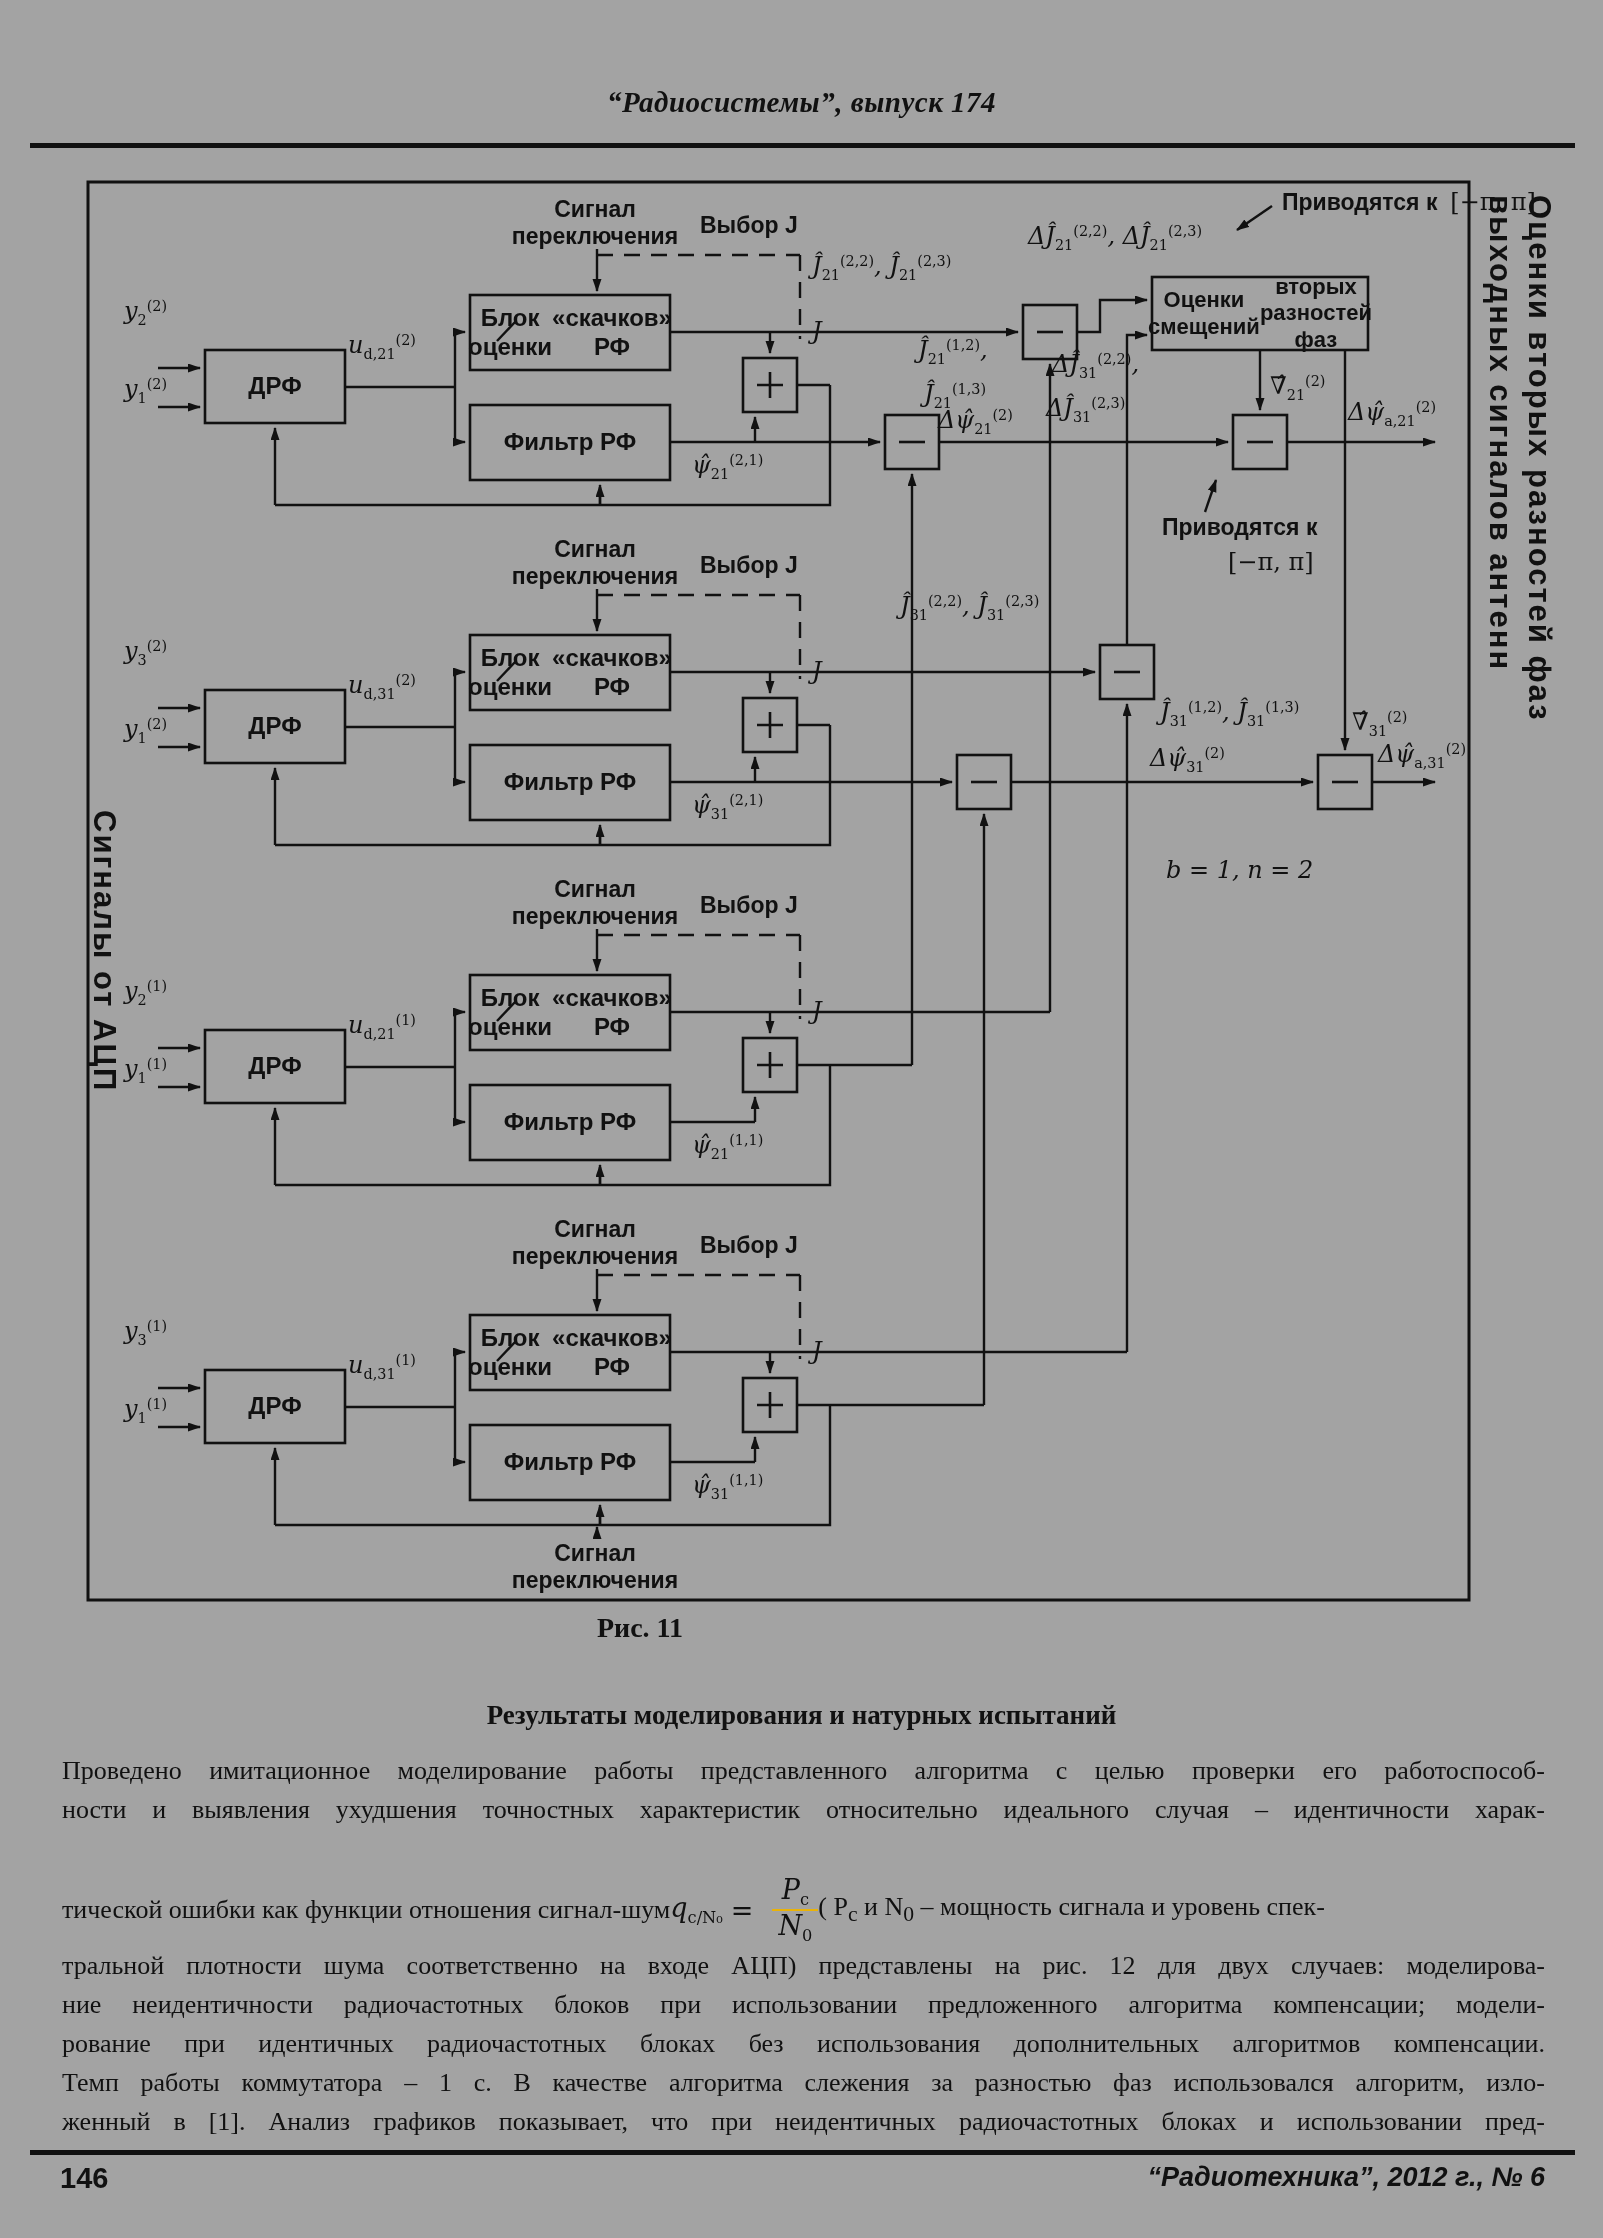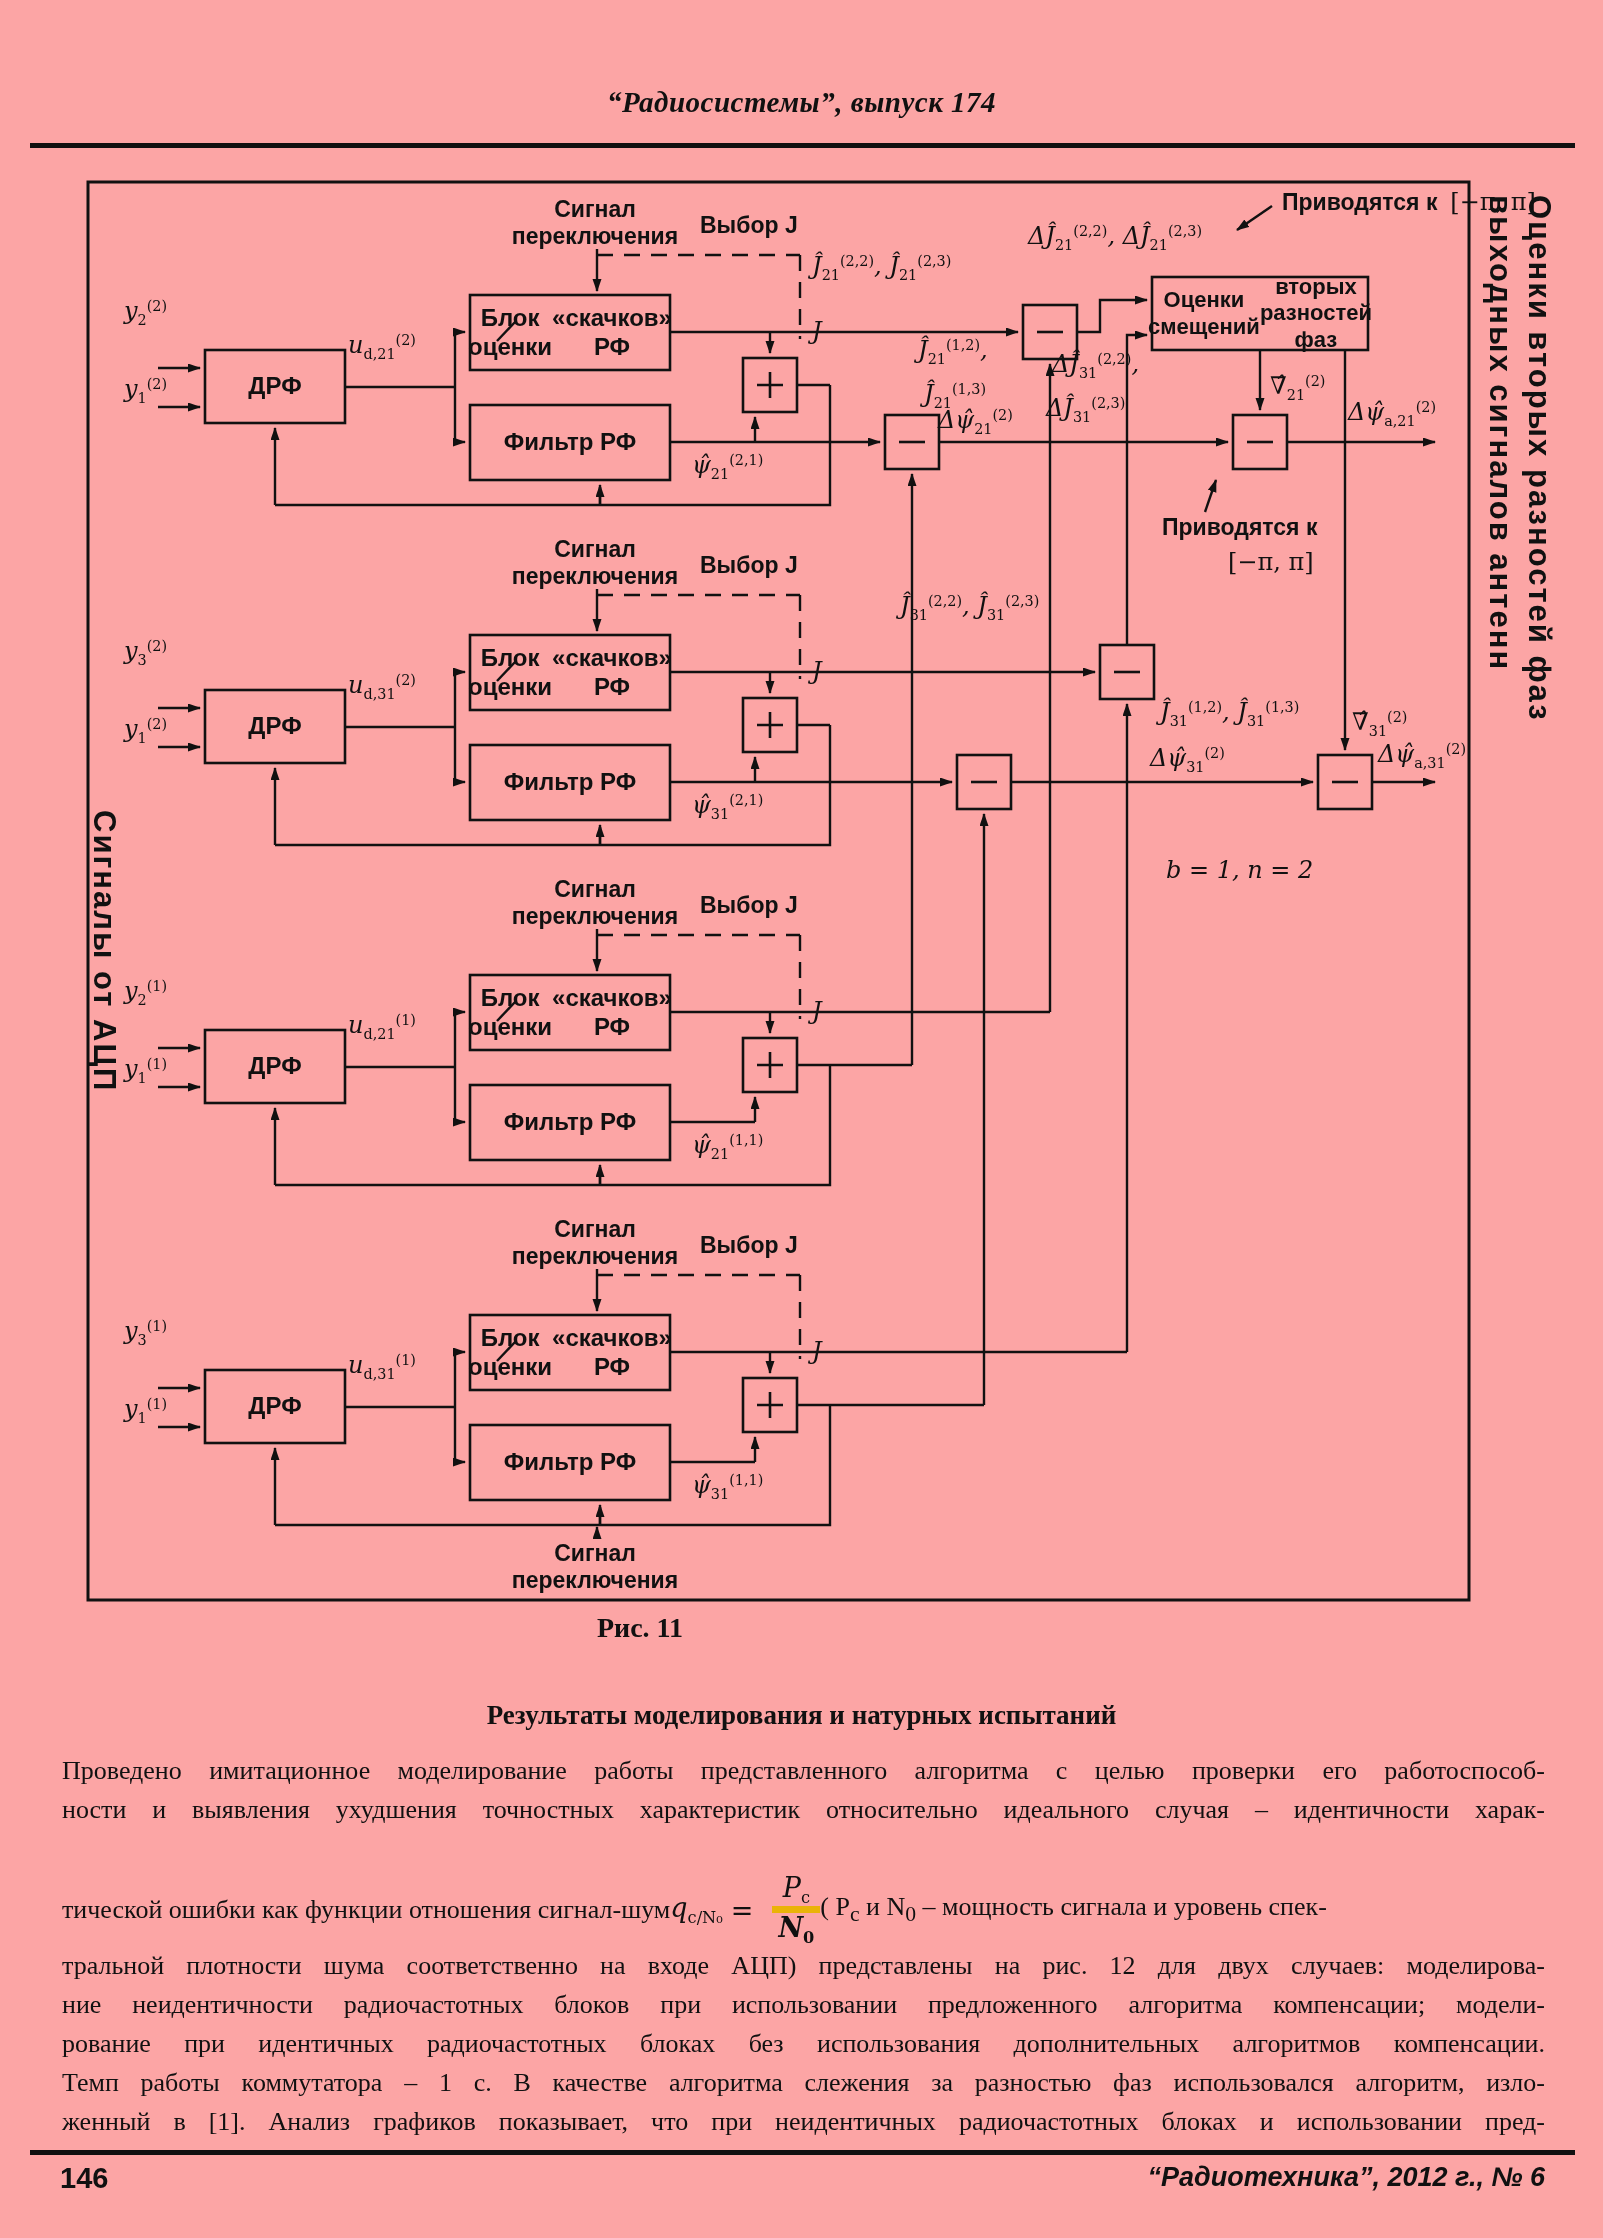--- a/index.html
+++ b/index.html
@@ -3,7 +3,7 @@
 <meta charset="utf-8">
 <style>
   html,body{margin:0;padding:0;background:#e8e8e4;}
-  #page{position:relative;width:1603px;height:2238px;background:#fca5a5;
+  #page{position:relative;width:1603px;height:2238px;background:#a3a3a3;
         font-family:"Liberation Serif",serif;color:#111;overflow:hidden;}
   
   .hrule{position:absolute;left:30px;width:1545px;height:5px;background:#111;}

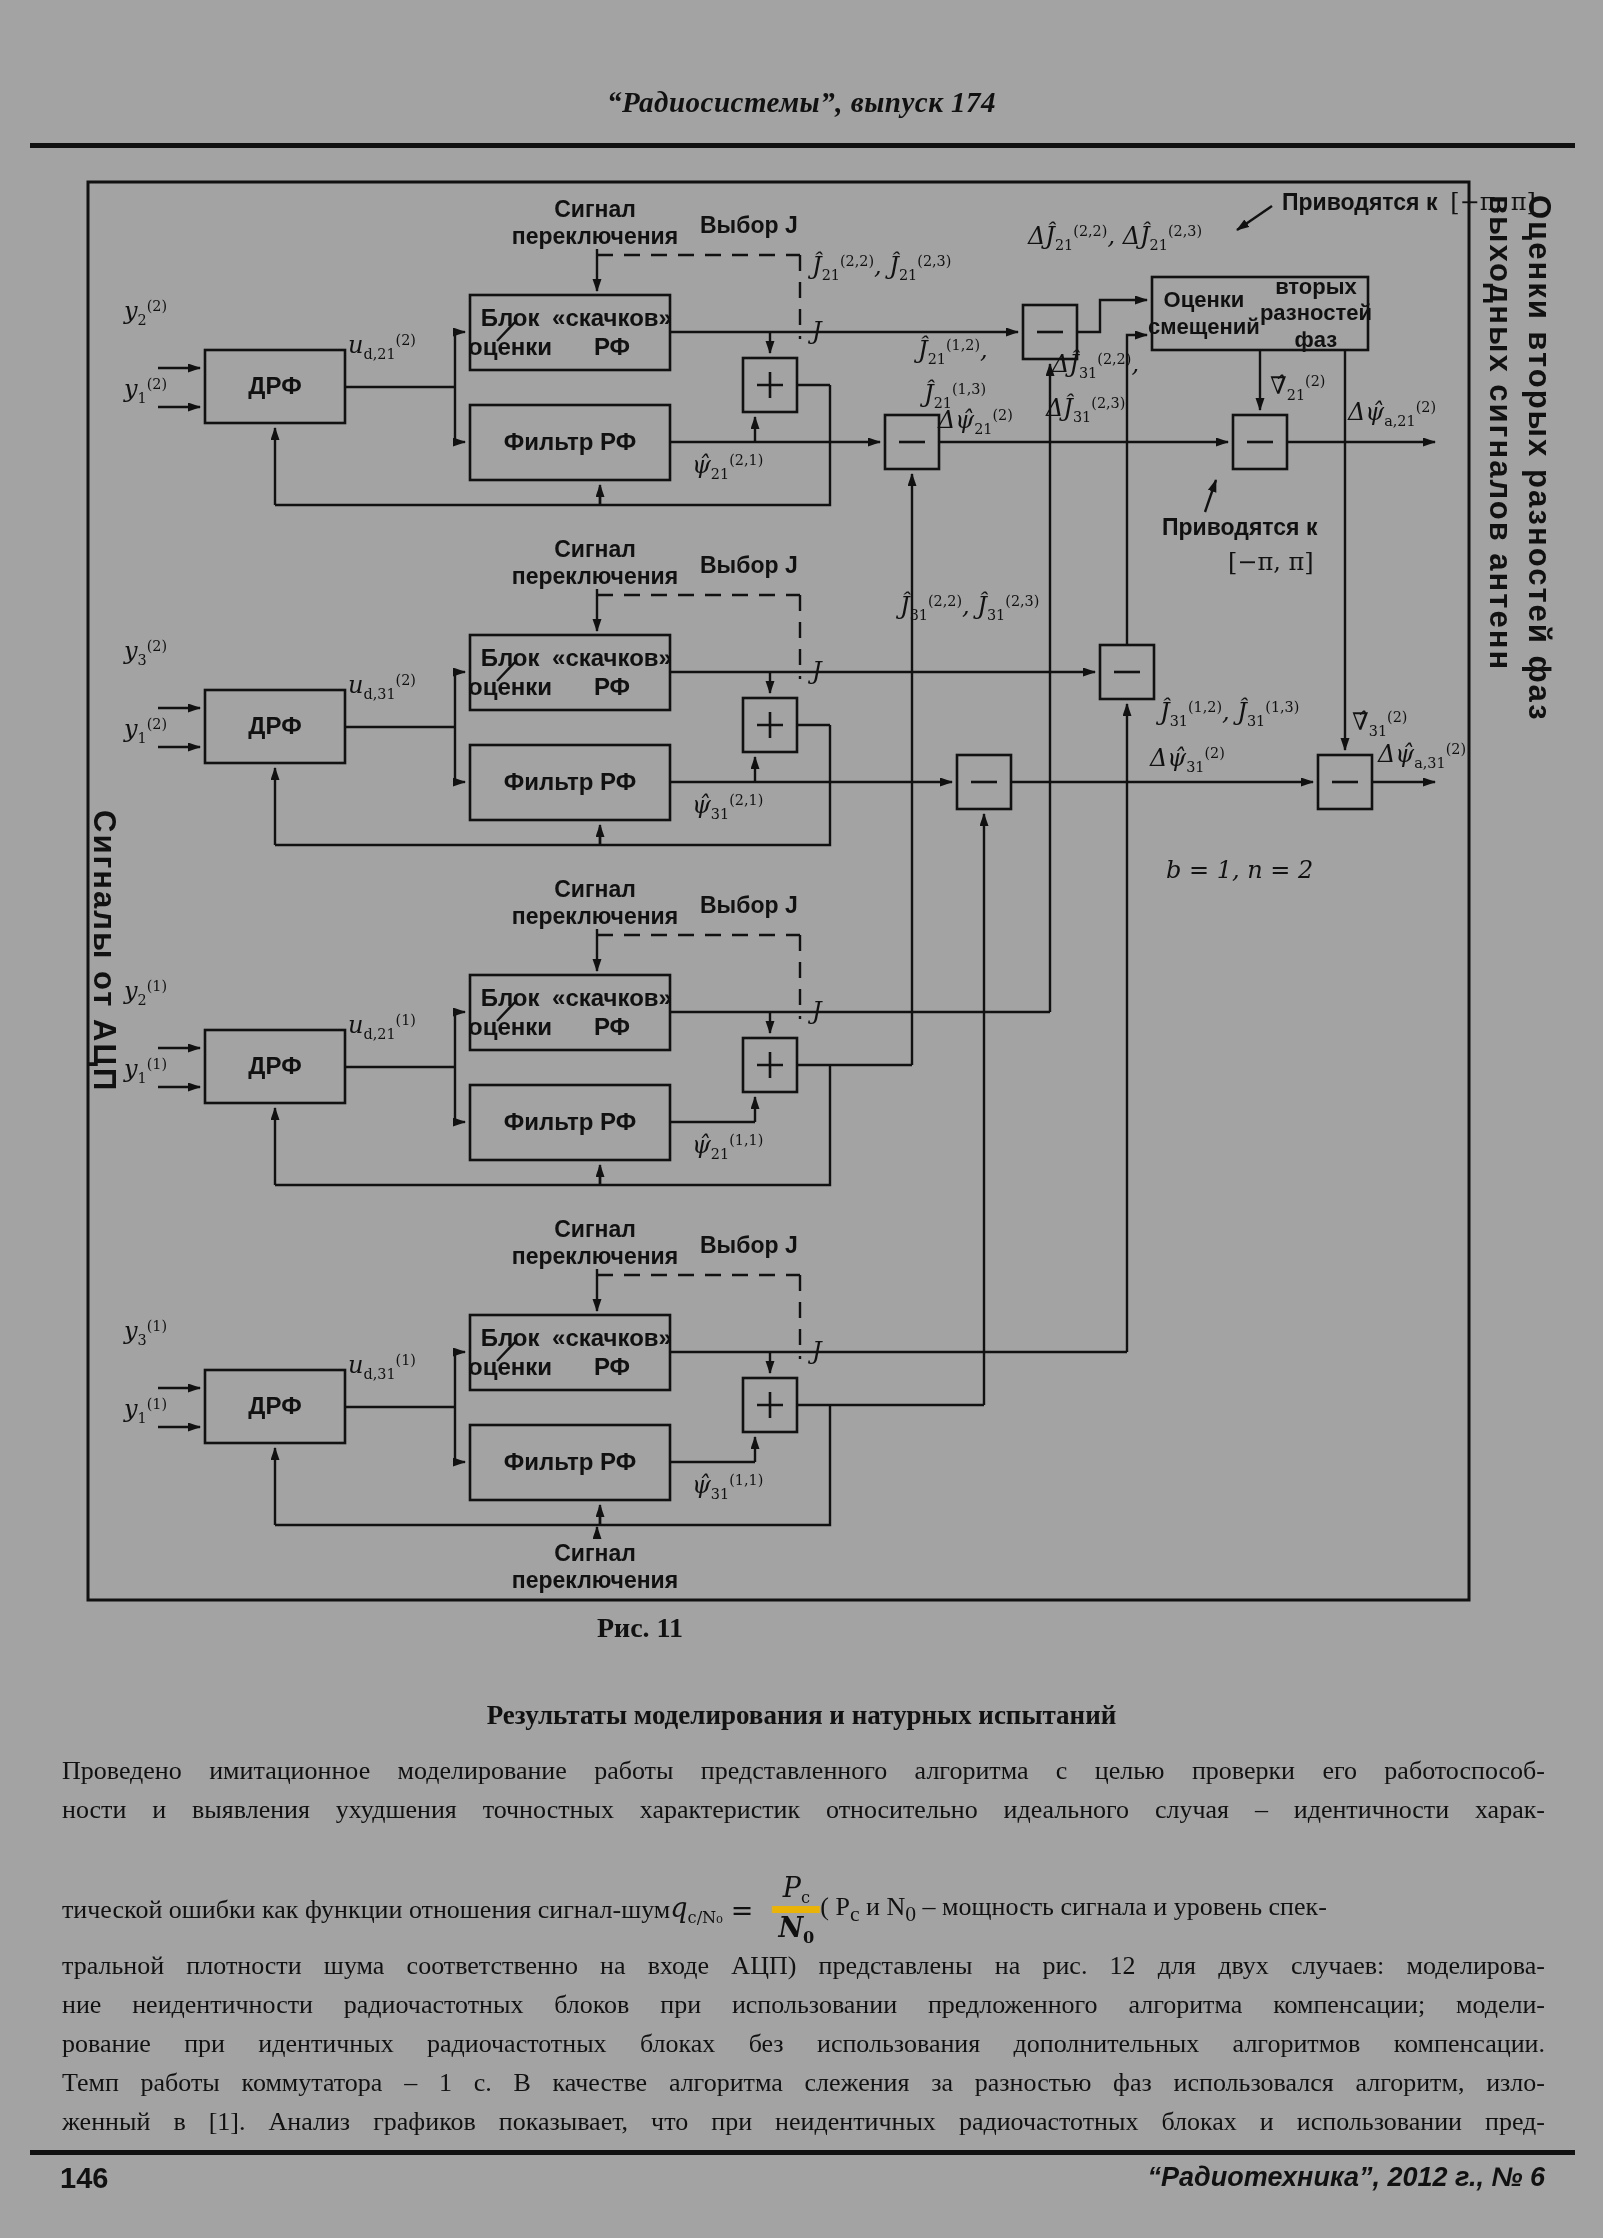--- a/index.html
+++ b/index.html
@@ -34,7 +34,7 @@
         display:flex;align-items:center;font:26px "Liberation Serif",serif;}
   .formula{display:inline-flex;align-items:center;gap:8px;font:italic 27px "DejaVu Serif",serif;}
   .frac{display:inline-flex;flex-direction:column;align-items:center;line-height:1.05;margin-left:11px;}
-  .frac .den{border-top:7px solid #eab308;padding:1px 6px 0 6px;font-weight:bold;}
+  .frac .den{border-top:2px solid #eab308;padding:1px 6px 0 6px;}
   .frac .num{padding:0 6px;}
 </style>
 </head>

